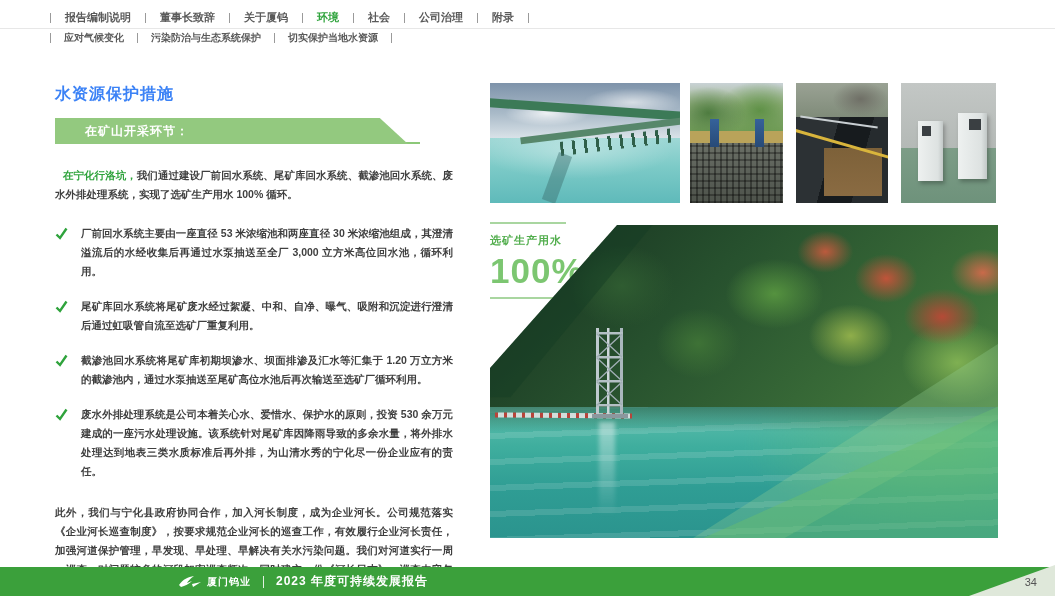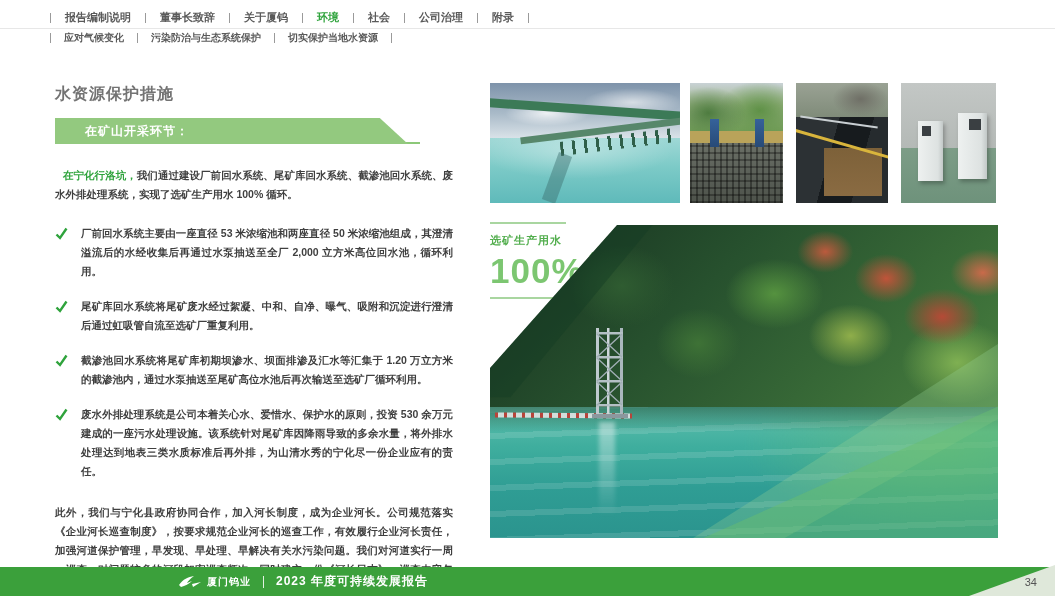--- a/index.html
+++ b/index.html
@@ -18,7 +18,7 @@
 
   
   .left-col { position:absolute; left:55px; top:84px; width:398px; }
-  .page-title { font-size:16px; font-weight:bold; color:#737373; letter-spacing:1px; }
+  .page-title { font-size:16px; font-weight:bold; color:#3b82f6; letter-spacing:1px; }
   .tab-wrap { position:relative; margin-top:13px; height:32px; }
   .tab-rule { position:absolute; left:0; top:24px; width:365px; height:2px; background:#8cc878; }
   .section-tab { position:absolute; left:0; top:0; width:353px; height:26px; background:#93c97f;

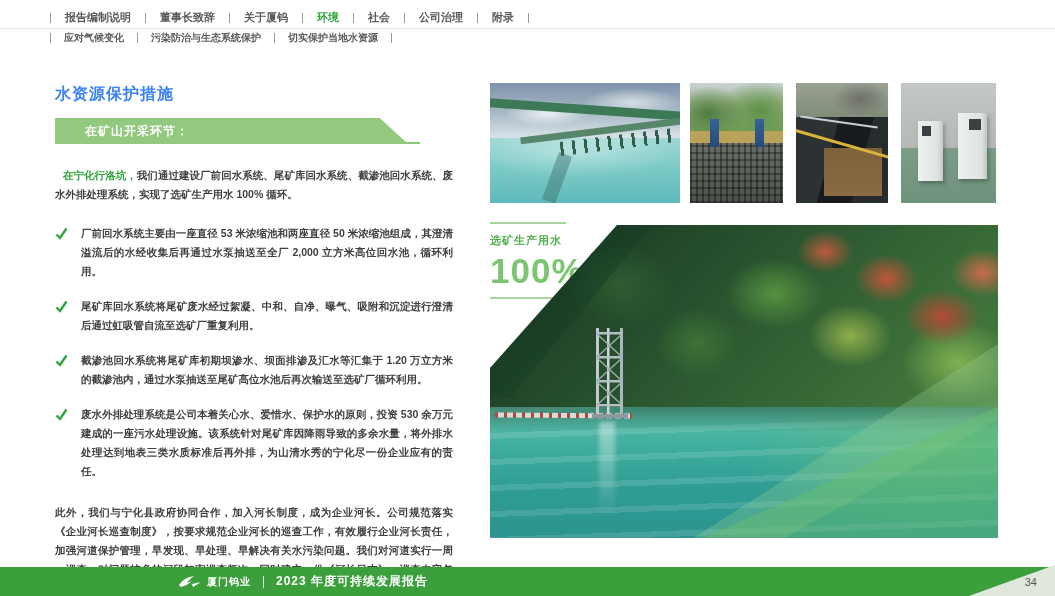--- a/index.html
+++ b/index.html
@@ -206,7 +206,7 @@
               <path d="M1.5 7.5 L5 11 L11.5 1.5" fill="none" stroke="#2fa33c" stroke-width="2.4"></path>
             </svg>
         </span>
-        <span class="body-text">厂前回水系统主要由一座直径 53 米浓缩池和两座直径 50 米浓缩池组成，其澄清溢流后的水经收集后再通过水泵抽送至全厂 2,000 立方米高位回水池，循环利用。</span>
+        <span class="body-text">厂前回水系统主要由一座直径 53 米浓缩池和两座直径 30 米浓缩池组成，其澄清溢流后的水经收集后再通过水泵抽送至全厂 3,000 立方米高位回水池，循环利用。</span>
       </div>
       <div class="bullet">
         <span class="check">

